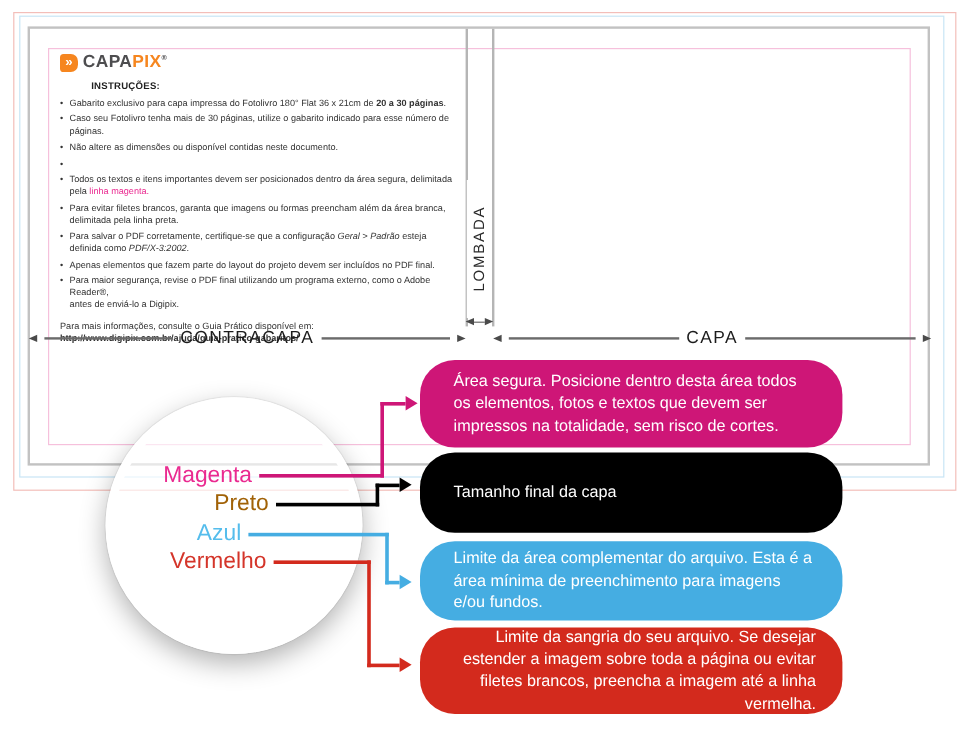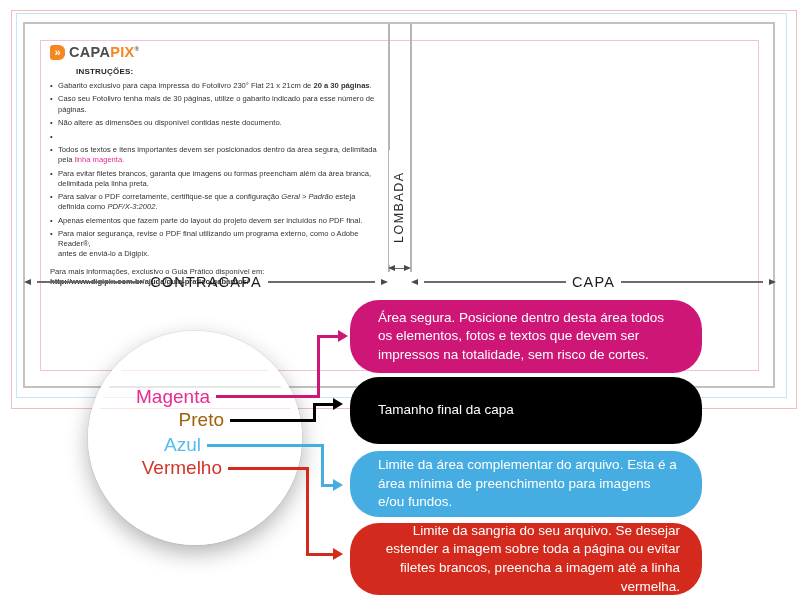--- a/index.html
+++ b/index.html
@@ -134,7 +134,7 @@
   <div id="instr-list">
       <div class="bullet">
         <span class="marker">•</span>
-        <span><span>Gabarito exclusivo para capa impressa do Fotolivro 230° Flat 21 x 21cm de </span><span class="s-b">20 a 30 páginas</span><span>.</span></span>
+        <span><span>Gabarito exclusivo para capa impressa do Fotolivro 180° Flat 36 x 21cm de </span><span class="s-b">20 a 30 páginas</span><span>.</span></span>
       </div>
       <div class="bullet">
         <span class="marker">•</span>

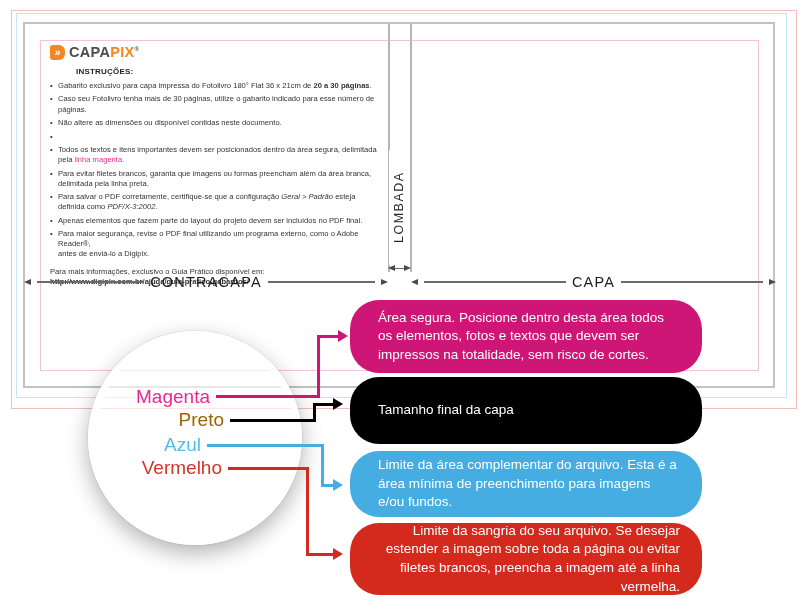--- a/index.html
+++ b/index.html
@@ -169,7 +169,7 @@
       </div>
     </div>
   <div id="instr-footer">
-    <div>Para mais informações, exclusivo o Guia Prático disponível em:</div>
+    <div>Para mais informações, consulte o Guia Prático disponível em:</div>
     <div class="url">http://www.digipix.com.br/ajuda/guia-pratico-gabaritos/</div>
   </div>
 </div>

